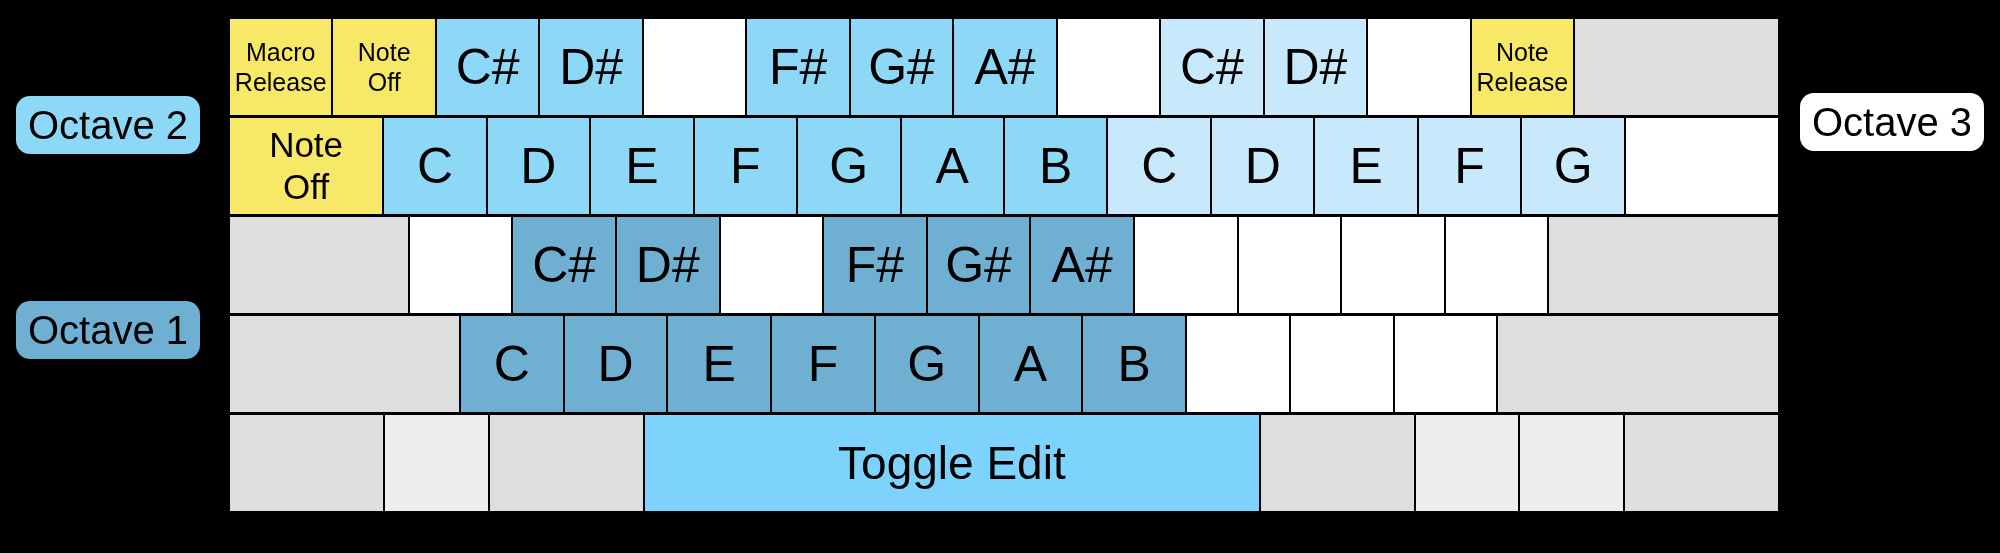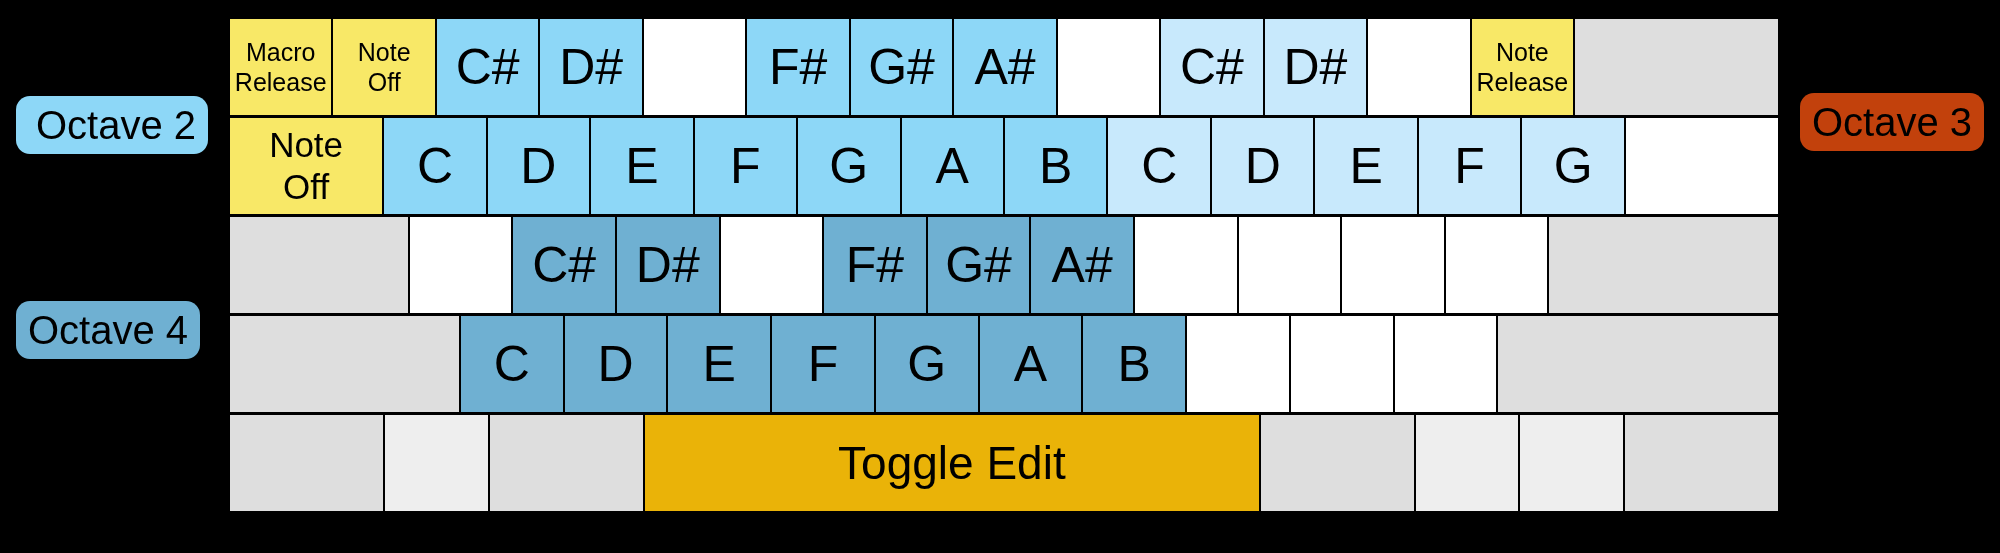--- a/index.html
+++ b/index.html
@@ -39,7 +39,7 @@
     display:flex;align-items:center;justify-content:center;
     font-size:40px;line-height:1;
   }
-  #pill-oct2{left:16px;top:96px;padding-left:8px;}
+  #pill-oct2{left:16px;top:96px;}
   #pill-oct1{left:16px;top:301px;}
   #pill-oct3{left:1800px;top:93px;}
 </style>

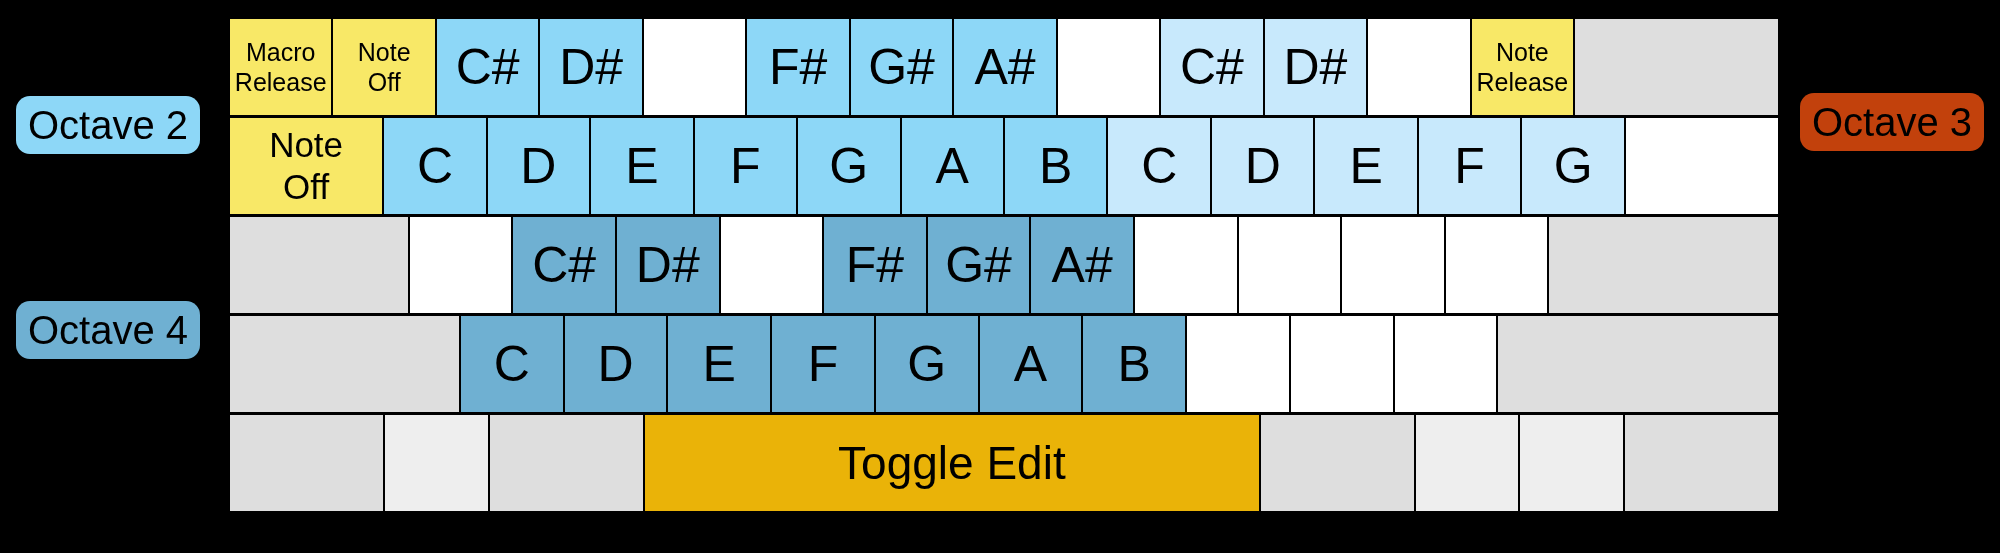--- a/index.html
+++ b/index.html
@@ -49,7 +49,7 @@
 <div id="screen" style="background: rgb(0, 0, 0);">
   <div class="pill" id="pill-oct2" style="background: rgb(141, 215, 247);">Octave 2</div>
   <div class="pill" id="pill-oct1" style="background: rgb(111, 176, 210);">Octave 4</div>
-  <div class="pill" id="pill-oct3" style="background: #c2410c;">Octave 3</div>
+  <div class="pill" id="pill-oct3" style="background: #ffffff;">Octave 3</div>
   <div id="keyboard">
       <div class="krow">
         <div class="key fs-sm" style="flex-grow: 1; background: rgb(248, 232, 103);">

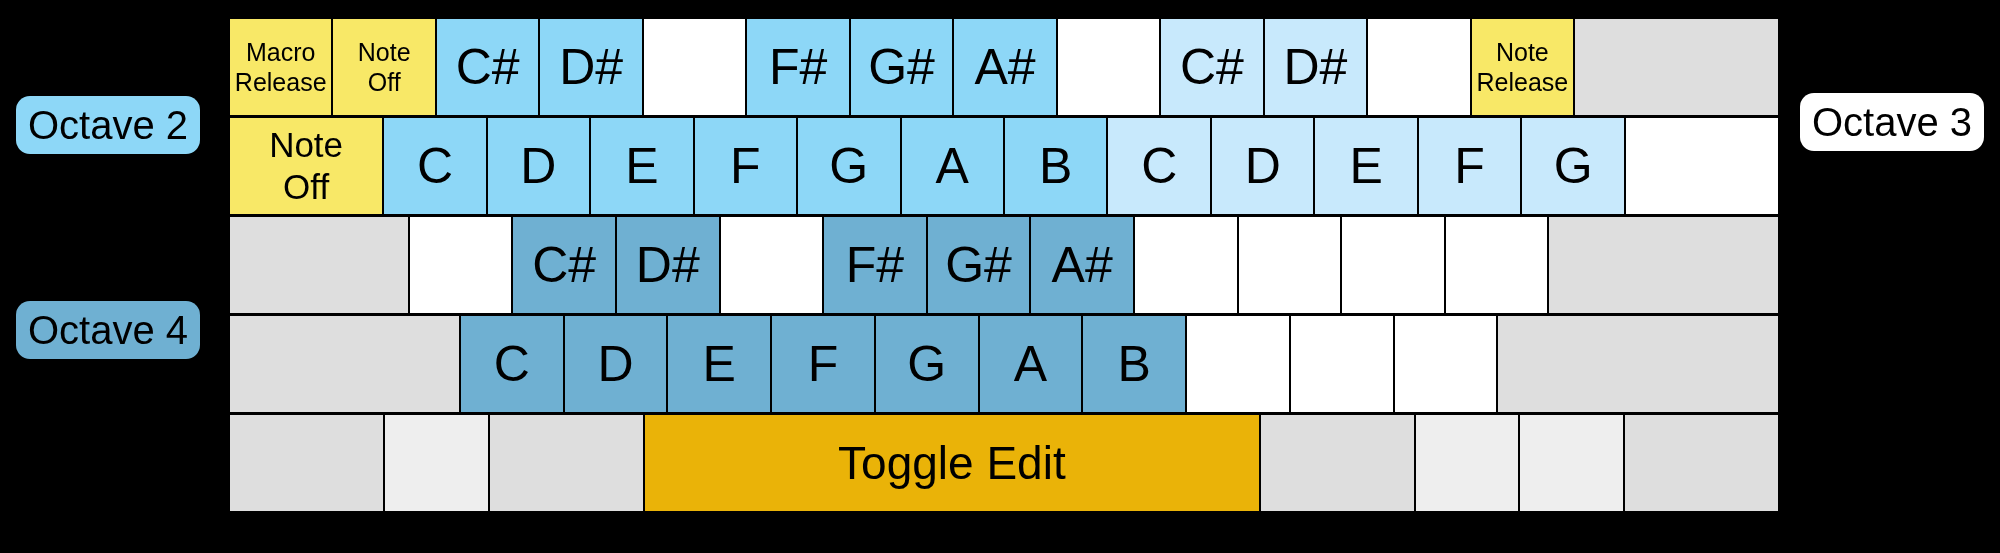--- a/index.html
+++ b/index.html
@@ -48,7 +48,7 @@
 
 <div id="screen" style="background: rgb(0, 0, 0);">
   <div class="pill" id="pill-oct2" style="background: rgb(141, 215, 247);">Octave 2</div>
-  <div class="pill" id="pill-oct1" style="background: rgb(111, 176, 210);">Octave 4</div>
+  <div class="pill" id="pill-oct1" style="background: rgb(111, 176, 210);">Octave 1</div>
   <div class="pill" id="pill-oct3" style="background: #ffffff;">Octave 3</div>
   <div id="keyboard">
       <div class="krow">

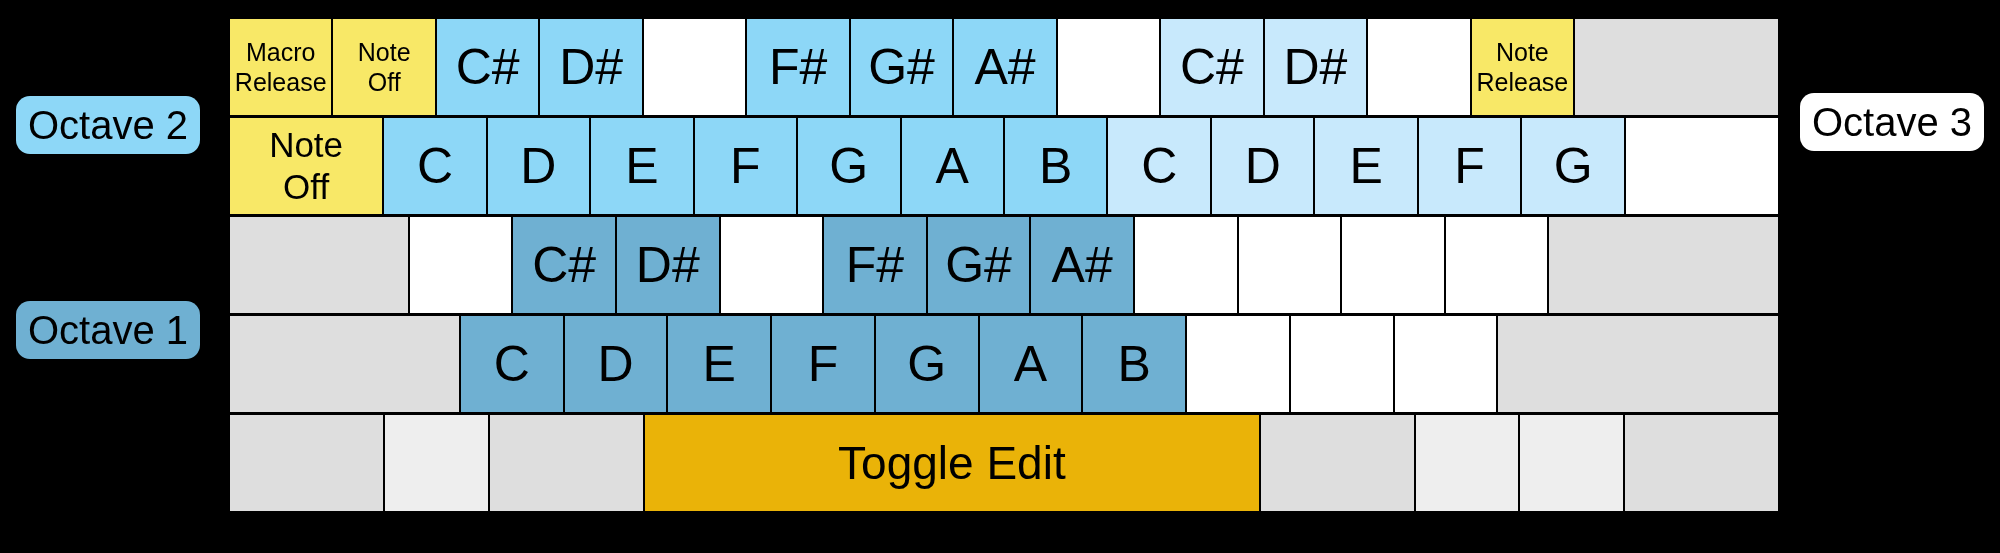--- a/index.html
+++ b/index.html
@@ -190,7 +190,7 @@
         <div class="key" style="flex-grow: 1.5; background: rgb(222, 222, 222);"></div>
         <div class="key" style="flex-grow: 1; background: rgb(238, 238, 238);"></div>
         <div class="key" style="flex-grow: 1.5; background: rgb(222, 222, 222);"></div>
-        <div class="key fs-xl" style="flex-grow: 6; background: #eab308;">
+        <div class="key fs-xl" style="flex-grow: 6; background: #7dd3fc;">
           <span>Toggle Edit</span>
         </div>
         <div class="key" style="flex-grow: 1.5; background: rgb(222, 222, 222);"></div>

